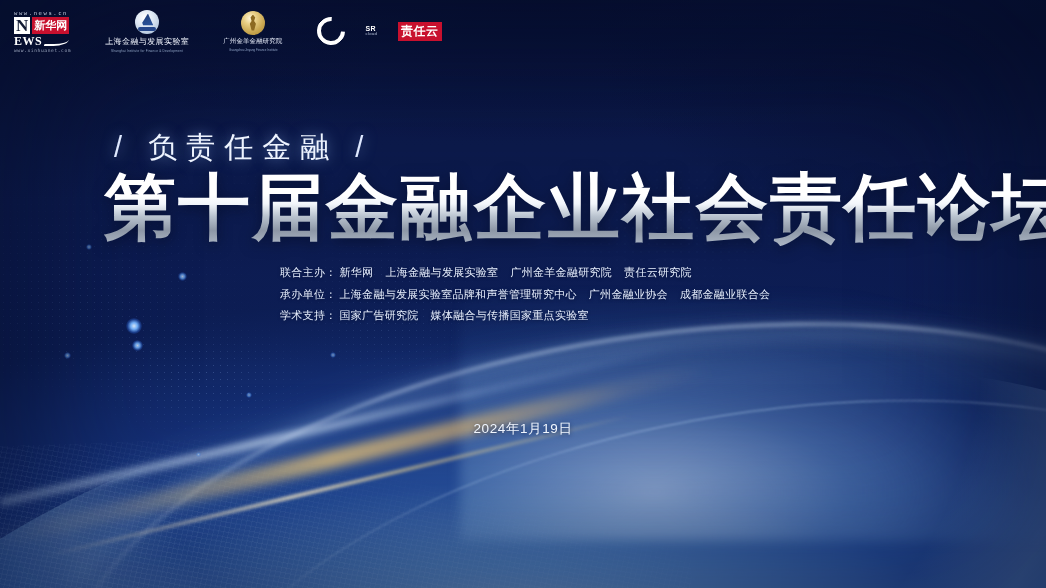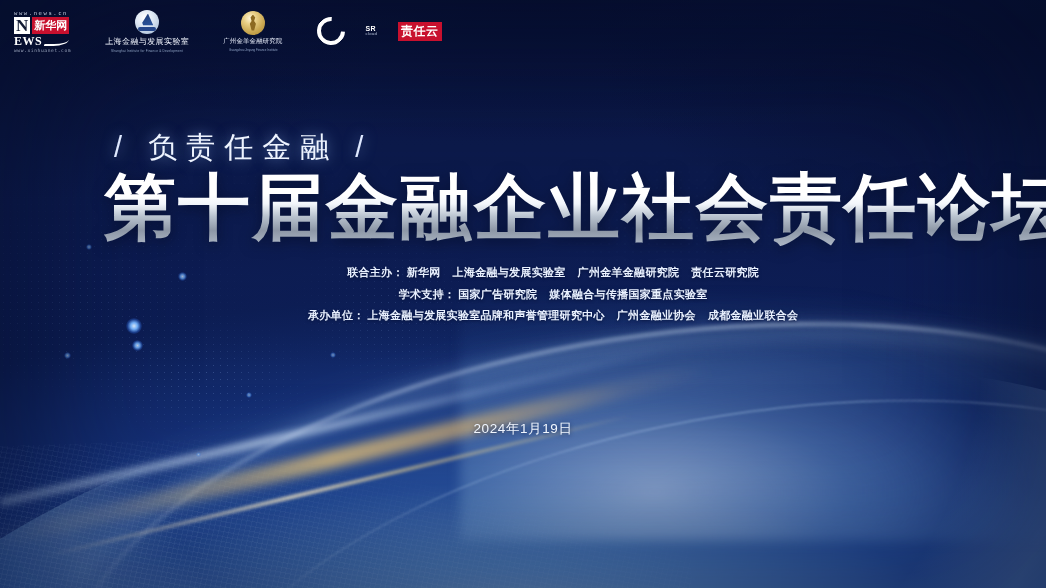--- a/index.html
+++ b/index.html
@@ -218,12 +218,11 @@
   }
 
   .orgblock{
-    position:absolute;left:308px;top:262px;z-index:9;
+    position:absolute;left:280px;top:262px;z-index:9;
     color:#e9f1ff;font-size:11px;line-height:21.5px;
     letter-spacing:.3px;white-space:nowrap;
     text-shadow:0 1px 3px rgba(5,14,48,.7);
-    font-weight:bold;
-    text-align:center;
+    font-weight:normal;
   }
   .orgblock .row span.lbl{margin-right:3px;}
   .orgblock .row span.it{margin-right:12px;}

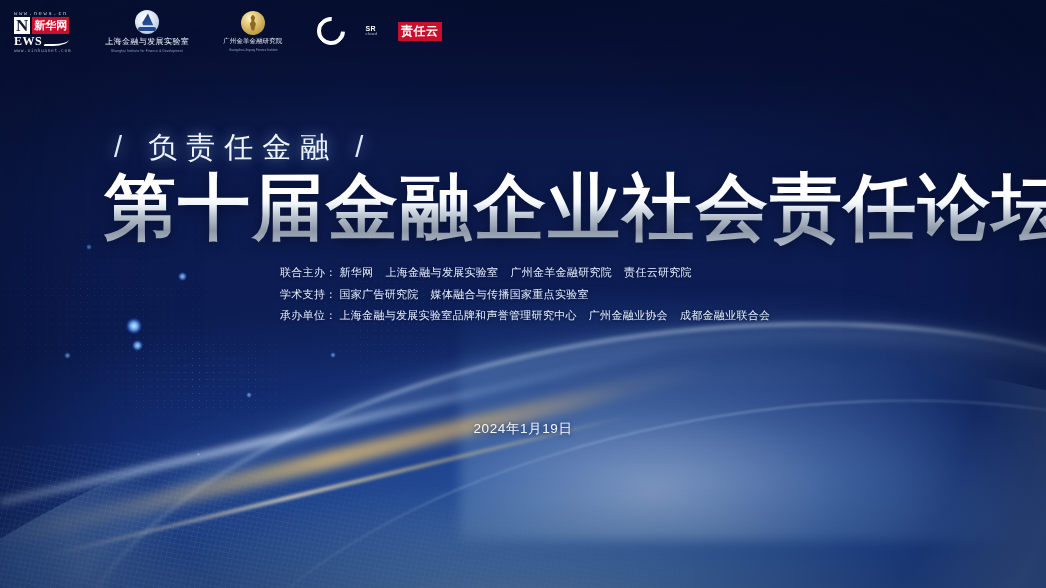--- a/index.html
+++ b/index.html
@@ -317,10 +317,10 @@
       <span class="lbl">联合主办：</span><span class="it">新华网</span><span class="it">上海金融与发展实验室</span><span class="it">广州金羊金融研究院</span><span class="it">责任云研究院</span>
     </div>
     <div class="row">
+      <span class="lbl">承办单位：</span><span class="it">上海金融与发展实验室品牌和声誉管理研究中心</span><span class="it">广州金融业协会</span><span class="it">成都金融业联合会</span>
+    </div>
+    <div class="row">
       <span class="lbl">学术支持：</span><span class="it">国家广告研究院</span><span class="it">媒体融合与传播国家重点实验室</span>
-    </div>
-    <div class="row">
-      <span class="lbl">承办单位：</span><span class="it">上海金融与发展实验室品牌和声誉管理研究中心</span><span class="it">广州金融业协会</span><span class="it">成都金融业联合会</span>
     </div>
   </div>
 

